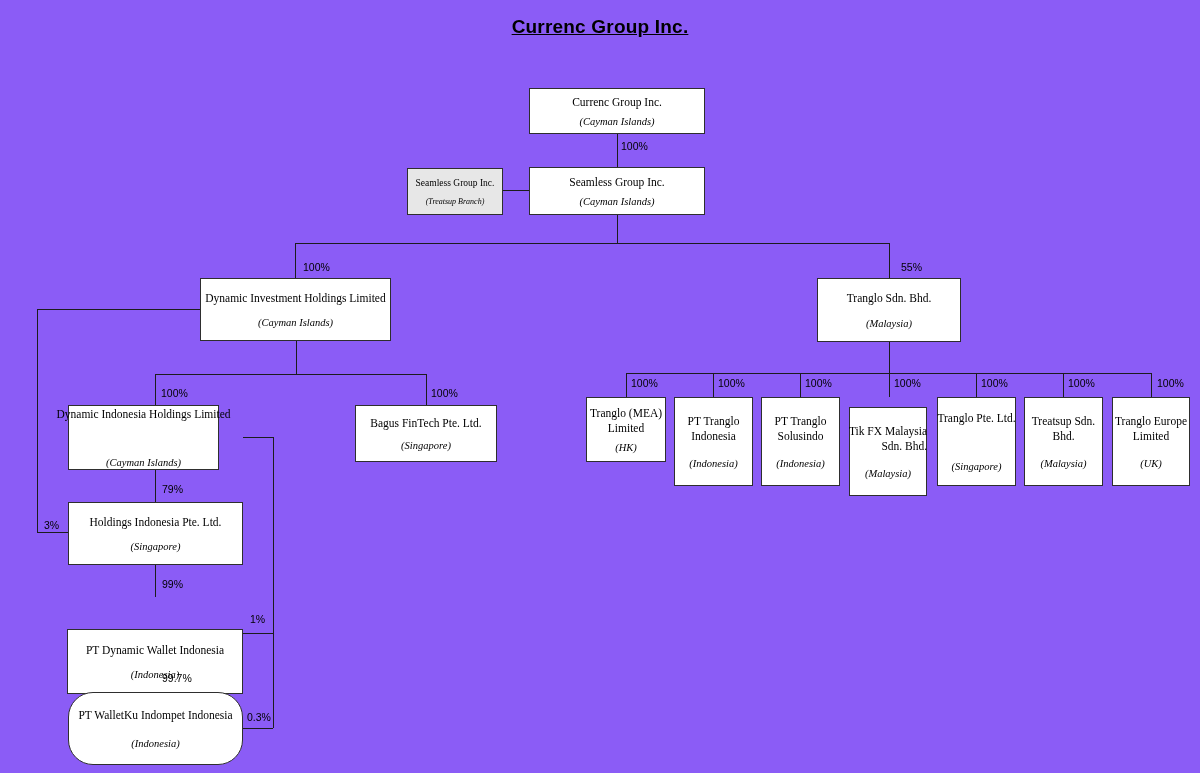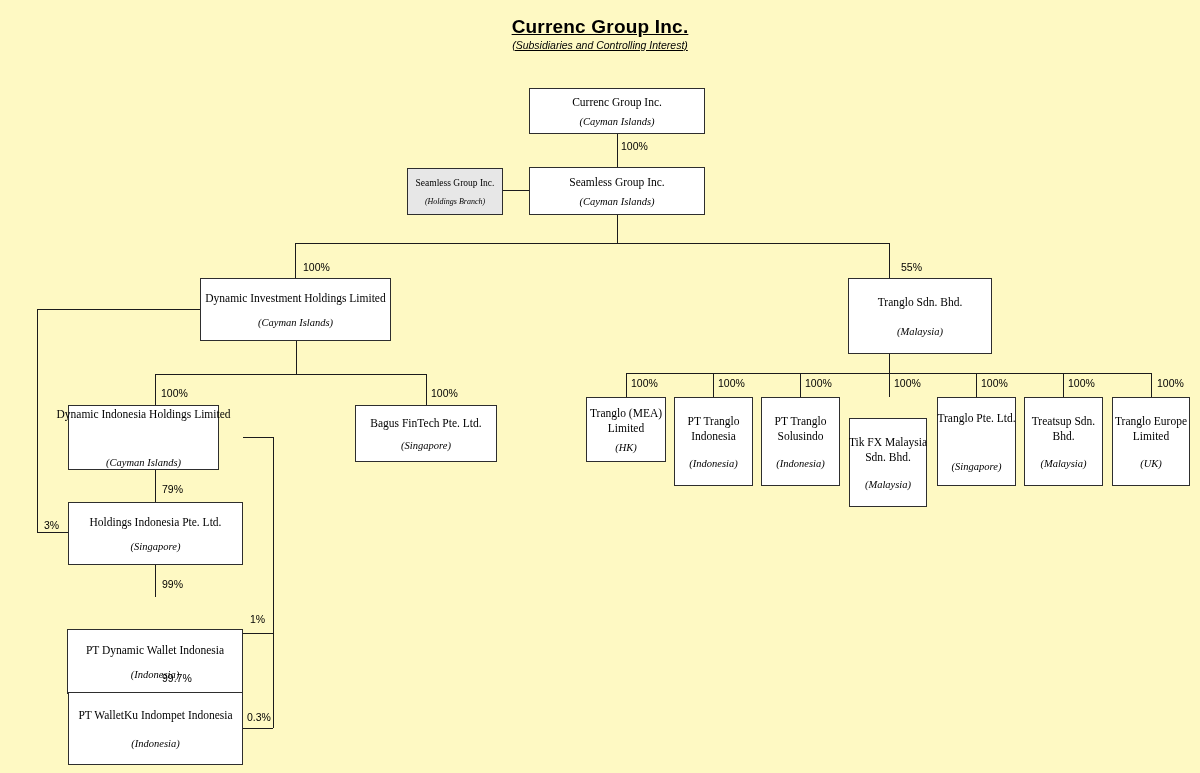--- a/index.html
+++ b/index.html
@@ -65,7 +65,7 @@
 </head>
 <body>
 
-<div class="canvas" id="diagram" style="background: #fef9c3;">
+<div class="canvas" id="diagram" style="background: #8b5cf6;">
   <div class="chart-title">Currenc Group Inc.</div>
   <div class="chart-subtitle">(Subsidiaries and Controlling Interest)</div>
 <div class="edge" style="left: 617px; top: 134px; width: 1px; height: 33px; background: rgb(28, 28, 28);"></div>

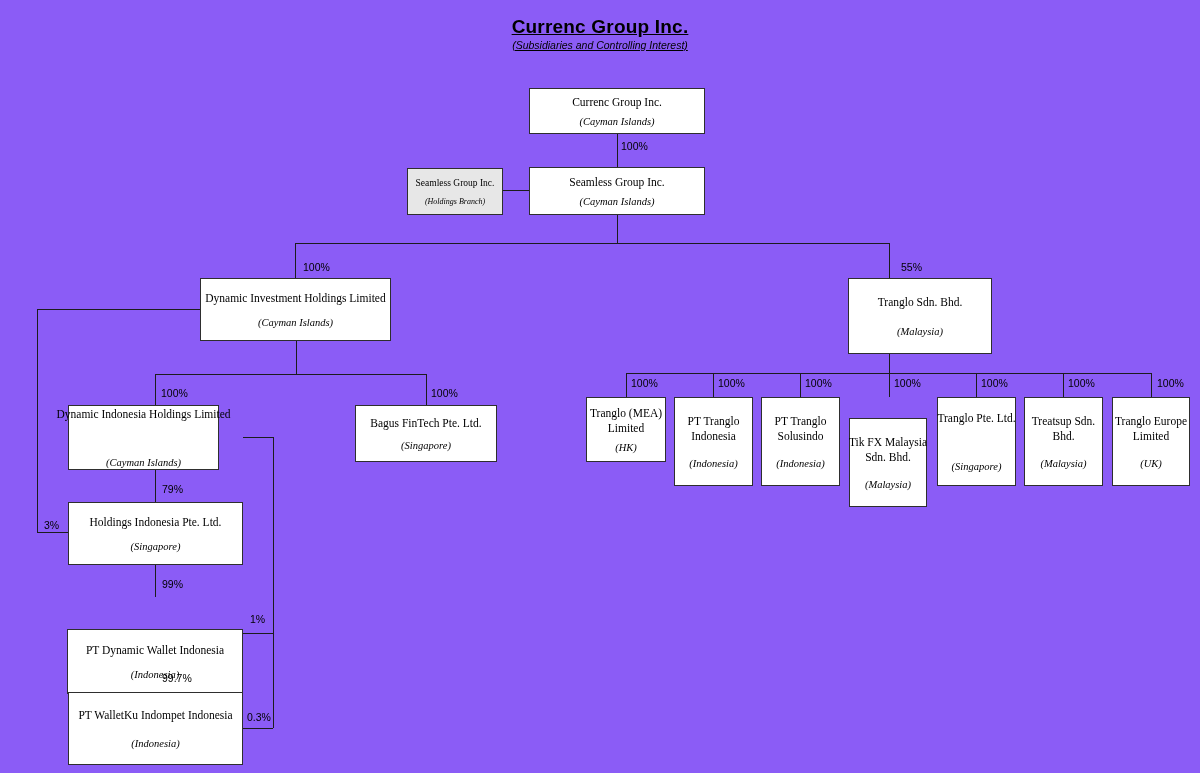--- a/index.html
+++ b/index.html
@@ -67,7 +67,6 @@
 
 <div class="canvas" id="diagram" style="background: #8b5cf6;">
   <div class="chart-title">Currenc Group Inc.</div>
-  <div class="chart-subtitle">(Subsidiaries and Controlling Interest)</div>
 <div class="edge" style="left: 617px; top: 134px; width: 1px; height: 33px; background: rgb(28, 28, 28);"></div>
     <div class="edge" style="left: 503px; top: 190px; width: 26px; height: 1px; background: rgb(28, 28, 28);"></div>
     <div class="edge" style="left: 617px; top: 215px; width: 1px; height: 28px; background: rgb(28, 28, 28);"></div>

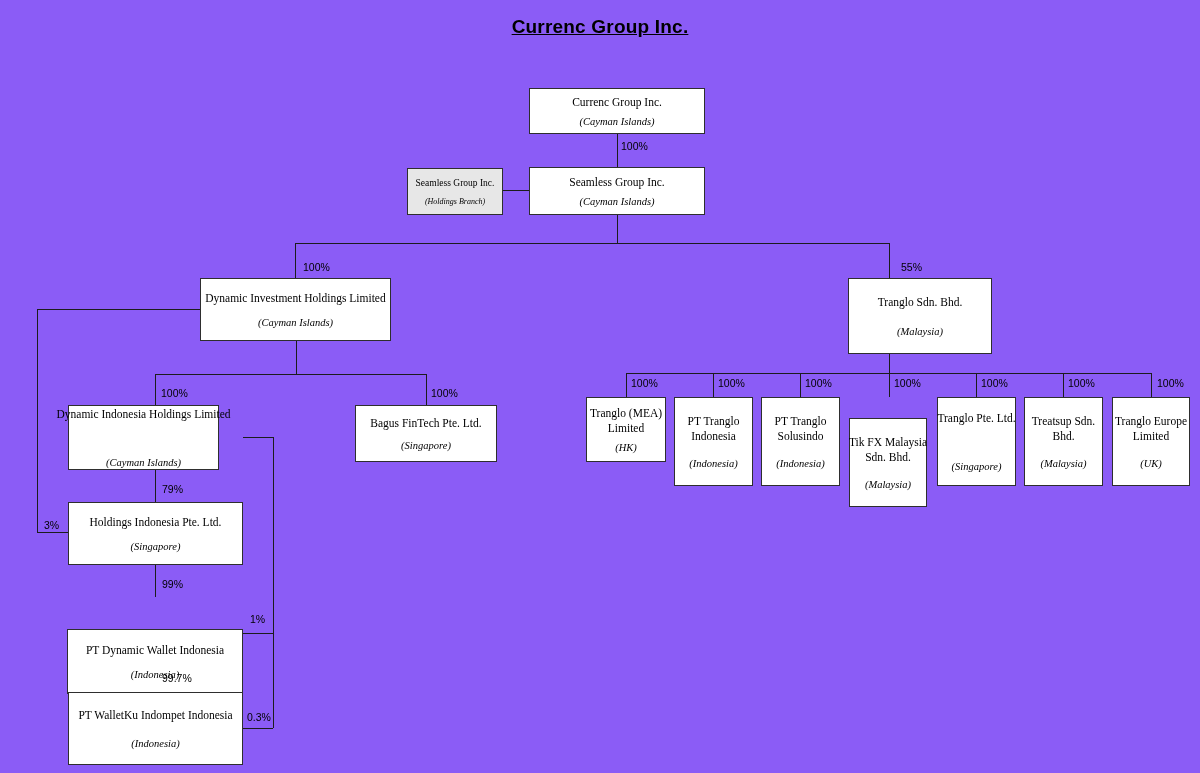--- a/index.html
+++ b/index.html
@@ -112,7 +112,7 @@
       <div class="name">
         <div>Seamless Group Inc.</div>
       </div>
-      <div class="country">(Holdings Branch)</div>
+      <div class="country">(Treatsup Branch)</div>
     </div>
     <div class="box" style="left: 200px; top: 278px; width: 191px; height: 63px; font-family: Liberation Serif, serif;">
       <div class="name">

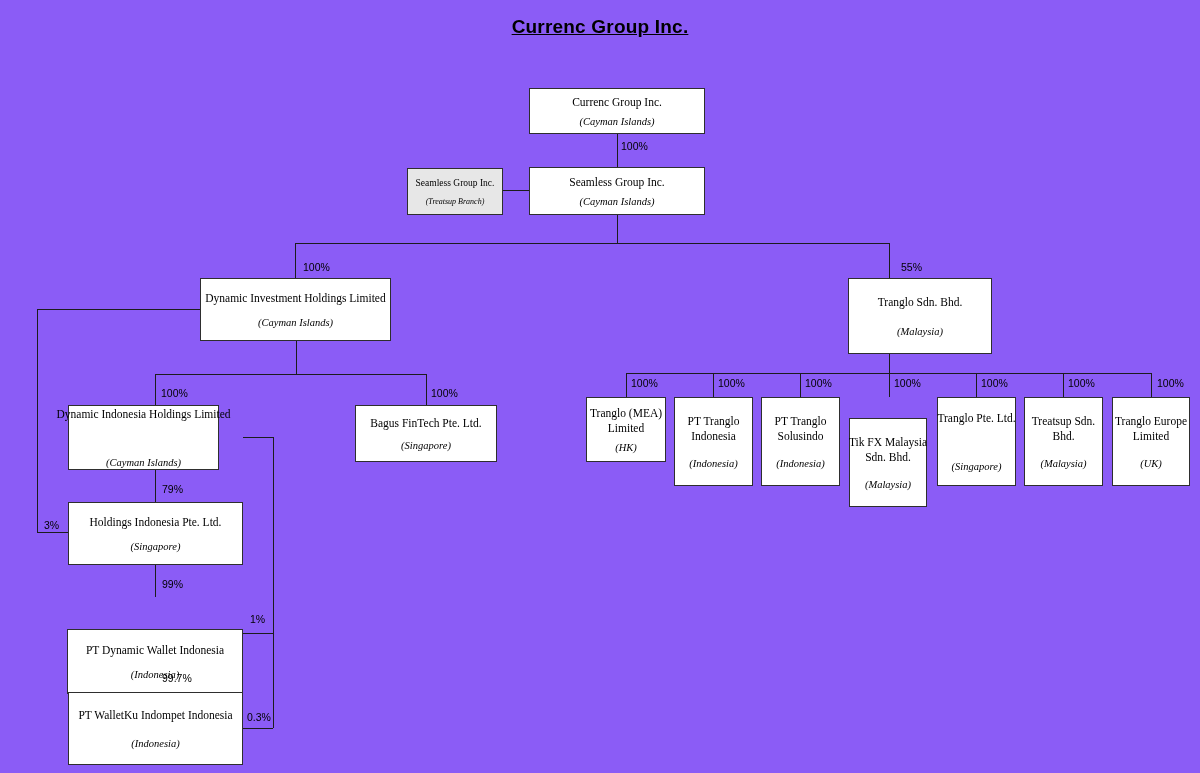--- a/index.html
+++ b/index.html
@@ -120,7 +120,7 @@
       </div>
       <div class="country">(Cayman Islands)</div>
     </div>
-    <div class="box" style="left: 848px; top: 278px; width: 144px; height: 76px;">
+    <div class="box" style="left: 817px; top: 278px; width: 144px; height: 64px;">
       <div class="name">
         <div>Tranglo Sdn. Bhd.</div>
       </div>

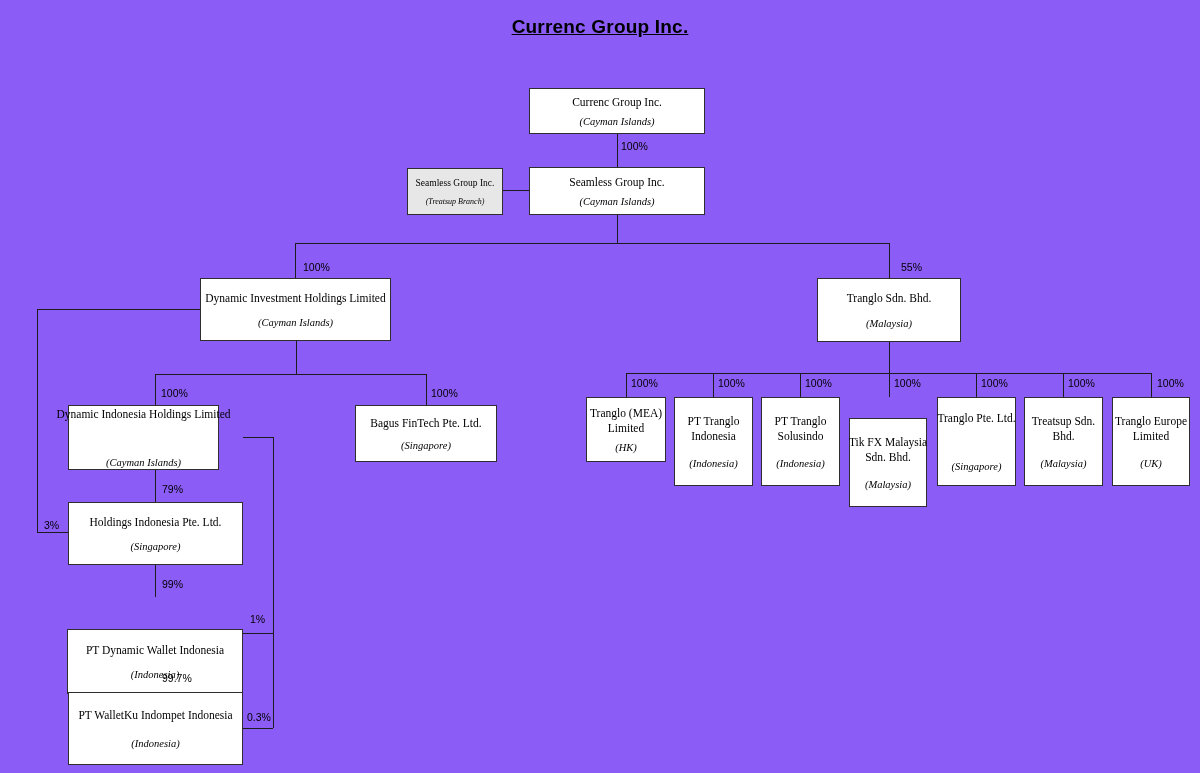--- a/index.html
+++ b/index.html
@@ -177,7 +177,7 @@
       </div>
       <div class="country">(Indonesia)</div>
     </div>
-    <div class="box" style="left: 849px; top: 418px; width: 78px; height: 89px;">
+    <div class="box" style="left: 849px; top: 407px; width: 78px; height: 89px; text-align: right;">
       <div class="name">
         <div>Tik FX Malaysia</div>
         <div>Sdn. Bhd.</div>

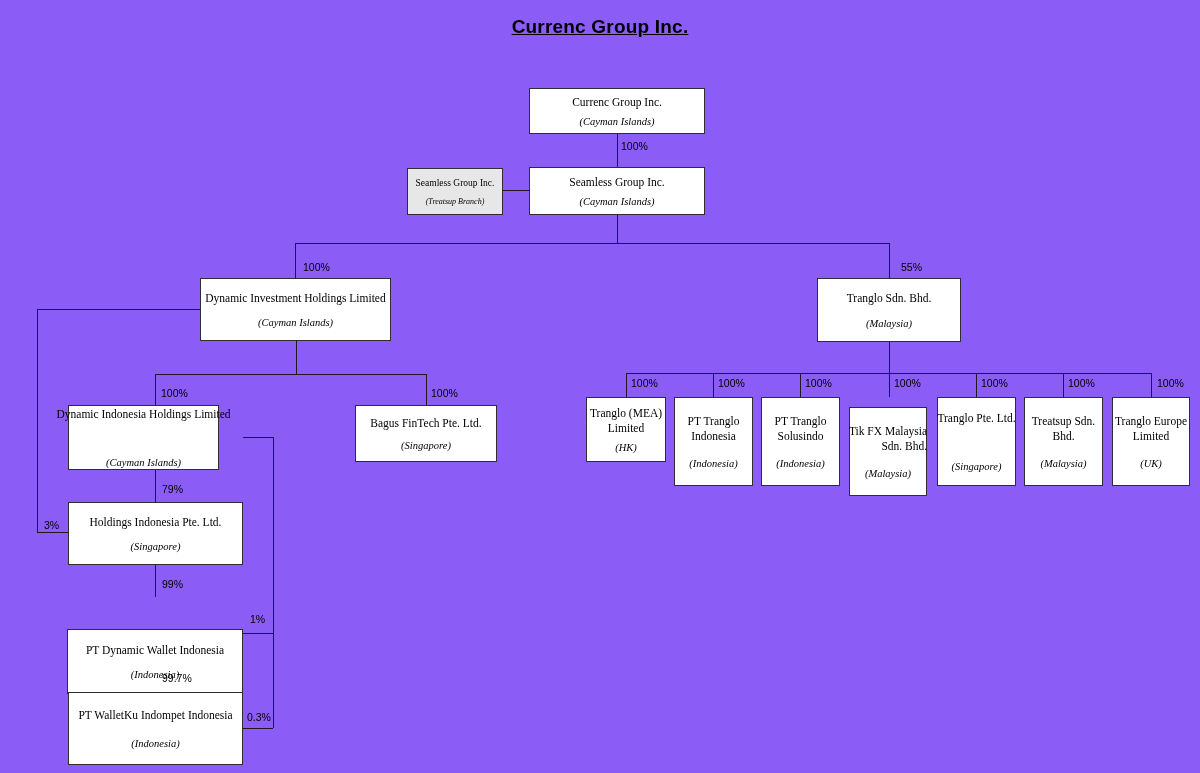--- a/index.html
+++ b/index.html
@@ -150,7 +150,7 @@
       </div>
       <div class="country">(Indonesia)</div>
     </div>
-    <div class="box" style="left: 68px; top: 692px; width: 175px; height: 73px;">
+    <div class="box" style="left: 68px; top: 692px; width: 175px; height: 73px; border-radius: 25px;">
       <div class="name">
         <div>PT WalletKu Indompet Indonesia</div>
       </div>

